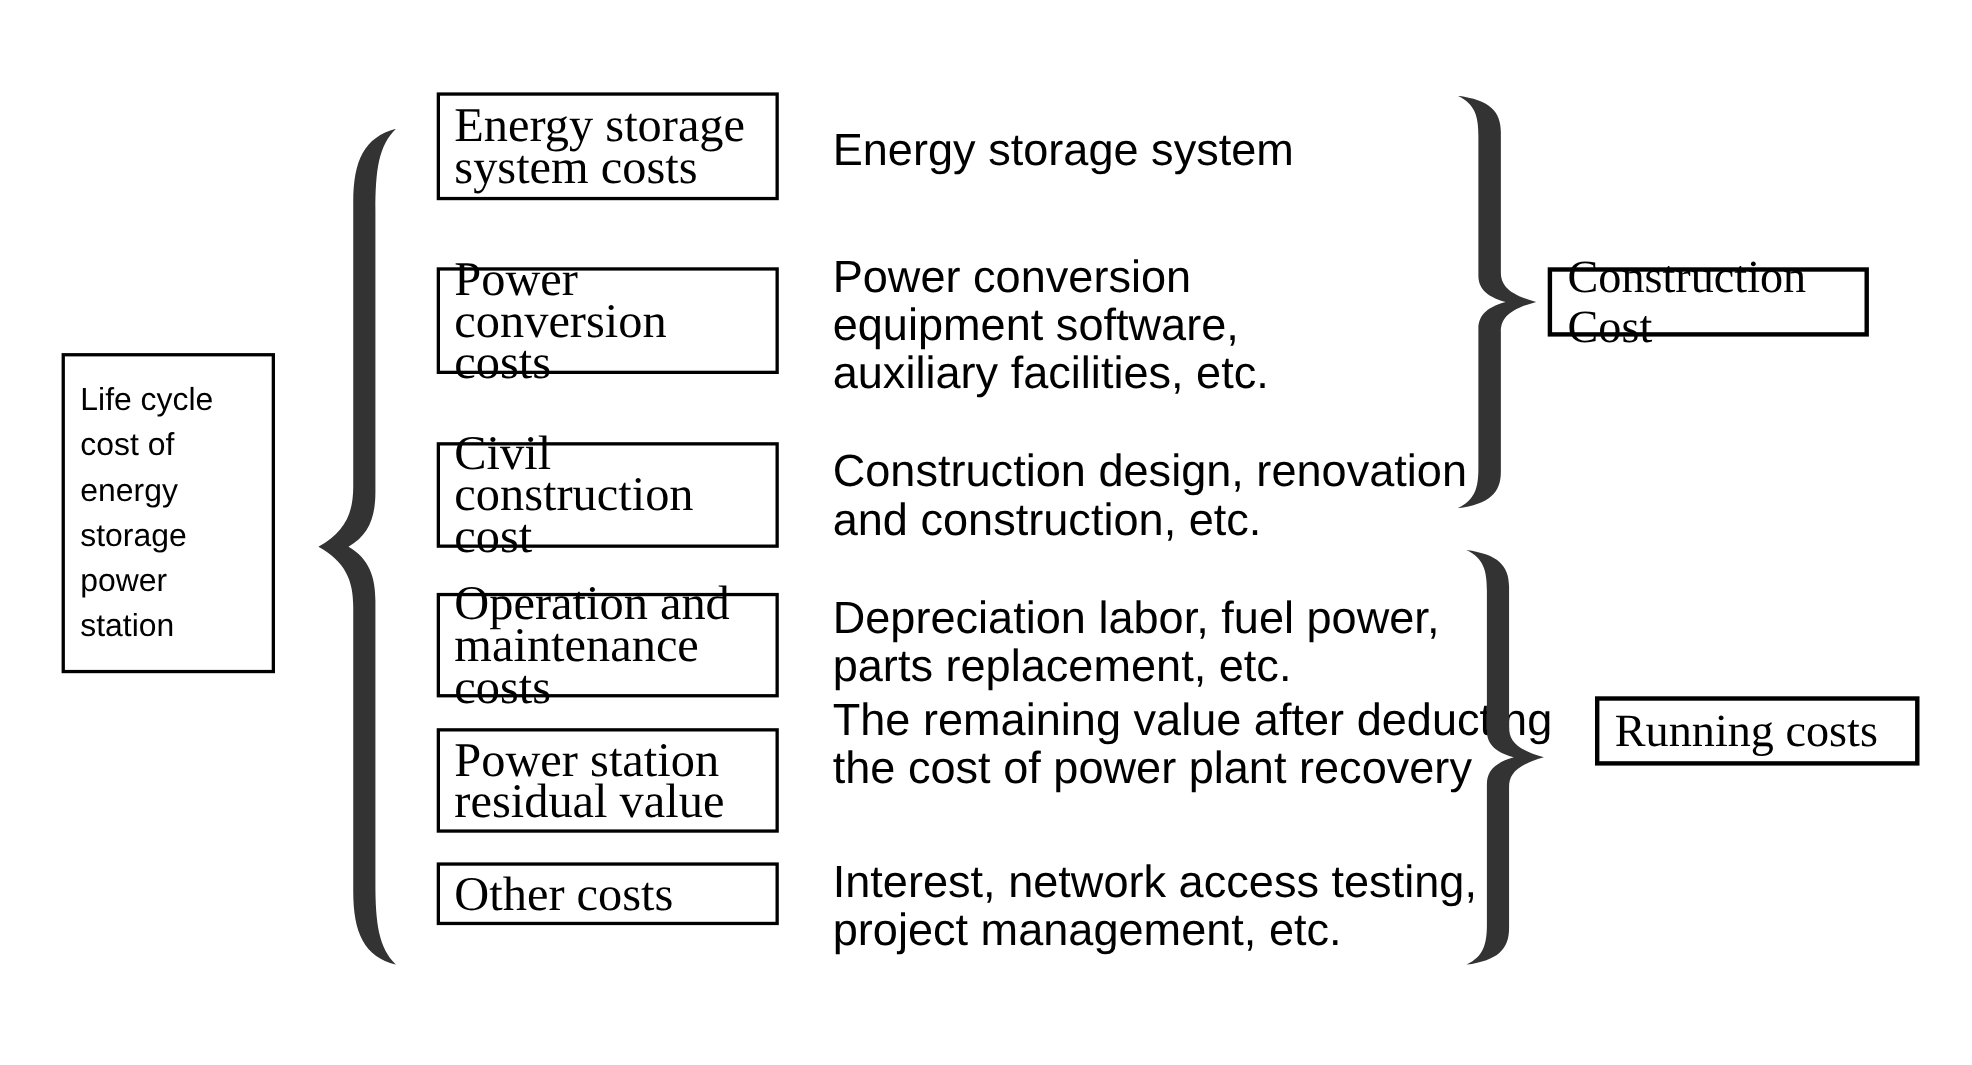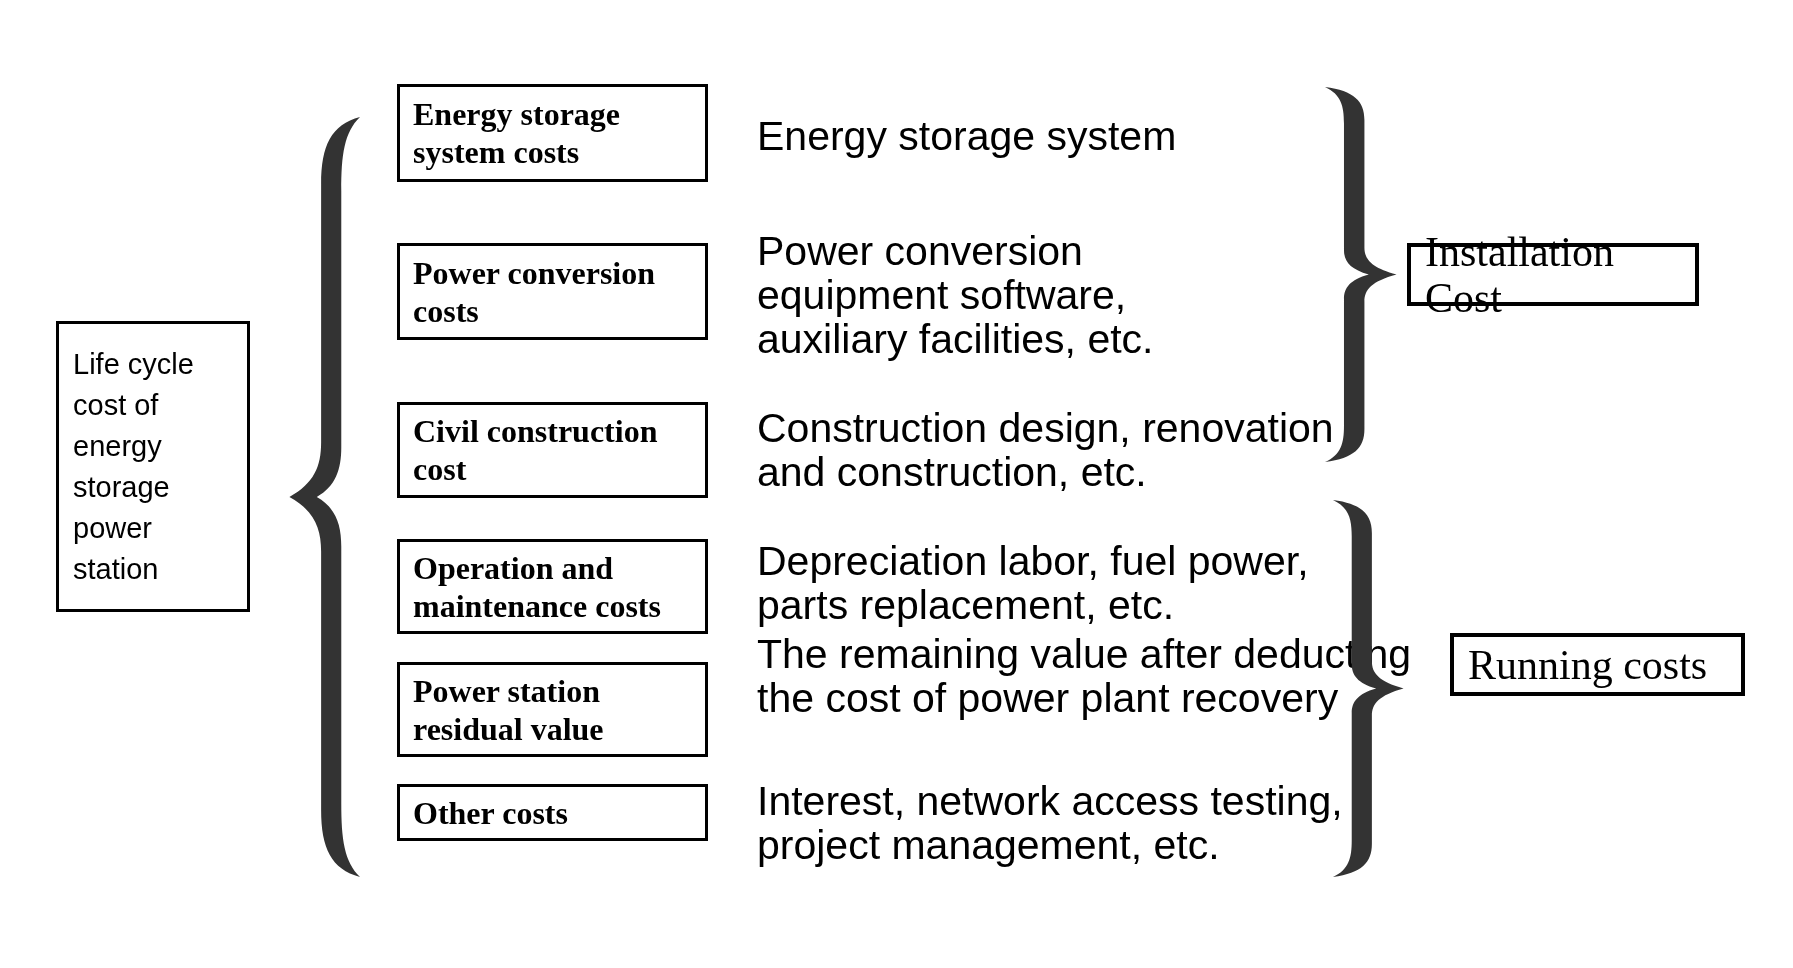--- a/index.html
+++ b/index.html
@@ -29,10 +29,9 @@
     display: flex; align-items: center;
     padding-left: 13px;
     font-family: "Liberation Serif", serif;
-    font-size: 32px; line-height: 38px;
+    font-size: 44px; line-height: 38px;
     white-space: pre-line;
     background: #fff;
-    font-weight: bold;
   }
 
   .desc {

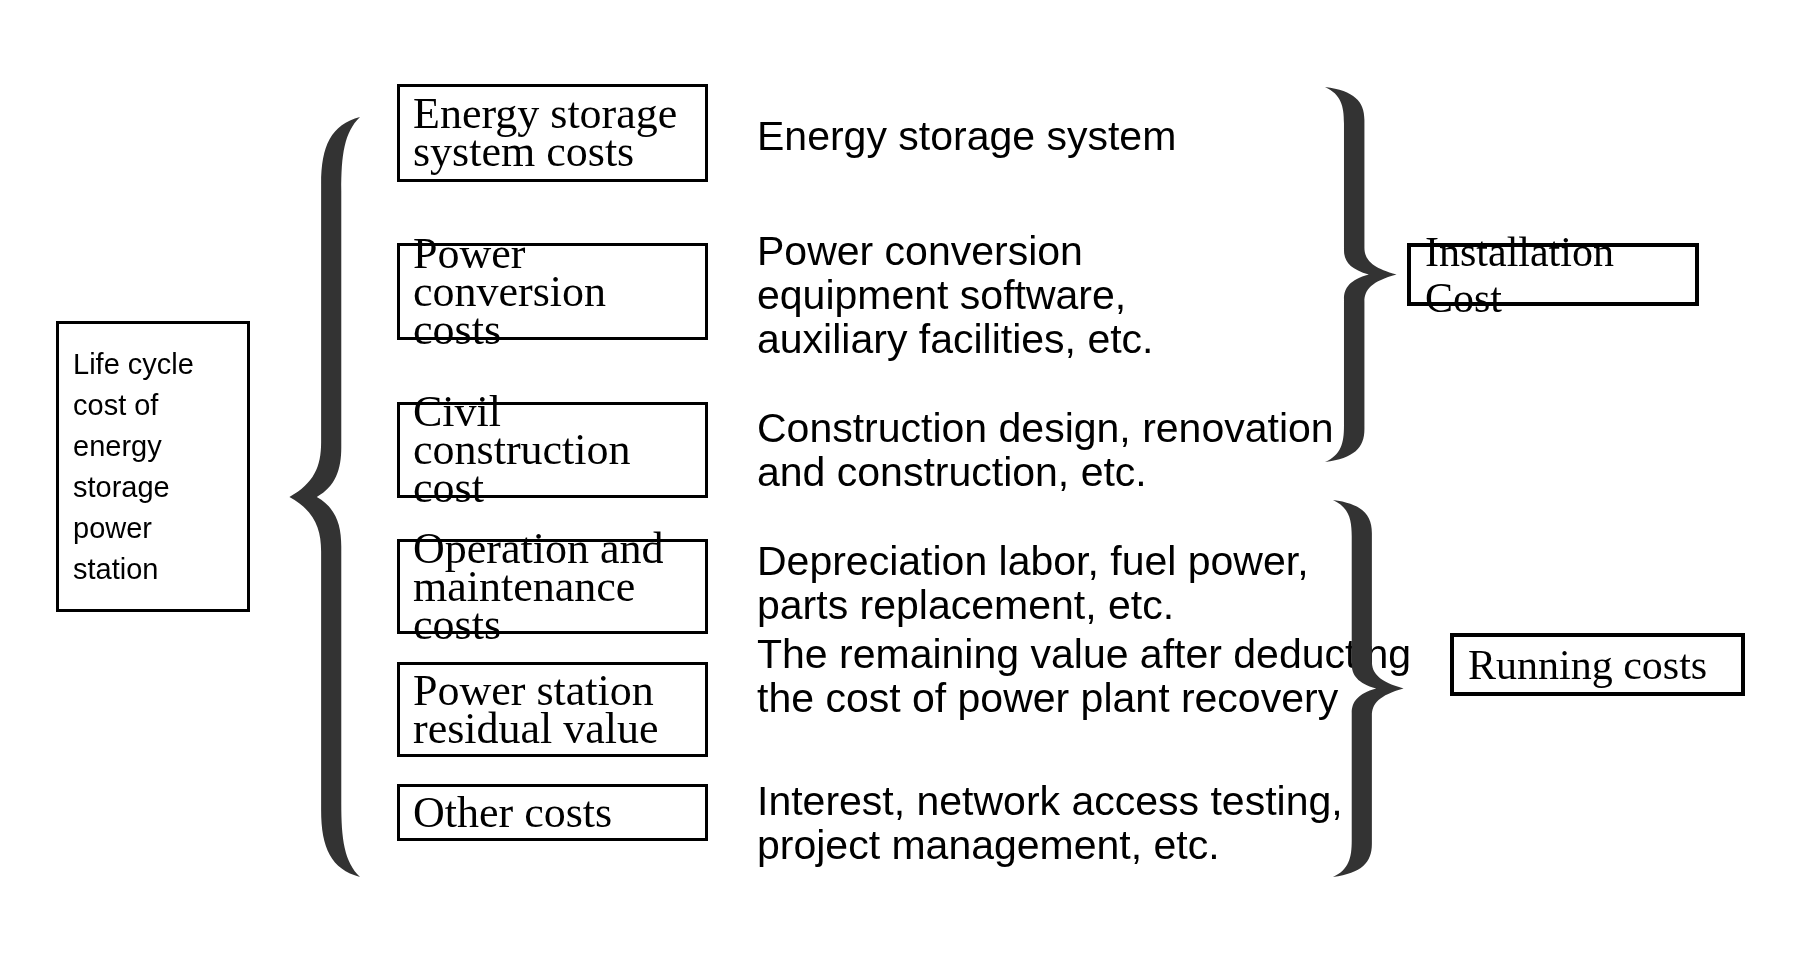--- a/index.html
+++ b/index.html
@@ -130,7 +130,7 @@
   </div>
 
   <div class="abs gbox" style="left:1407px; top:243px; width:292px; height:63px; padding-left:14px;">
-    <span>Installation Cost</span>
+    <span>Construction Cost</span>
   </div>
   <div class="abs gbox" style="left:1433px; top:633px; width:295px; height:63px; padding-left:14px;margin-left:17px;">
     <span>Running costs</span>

